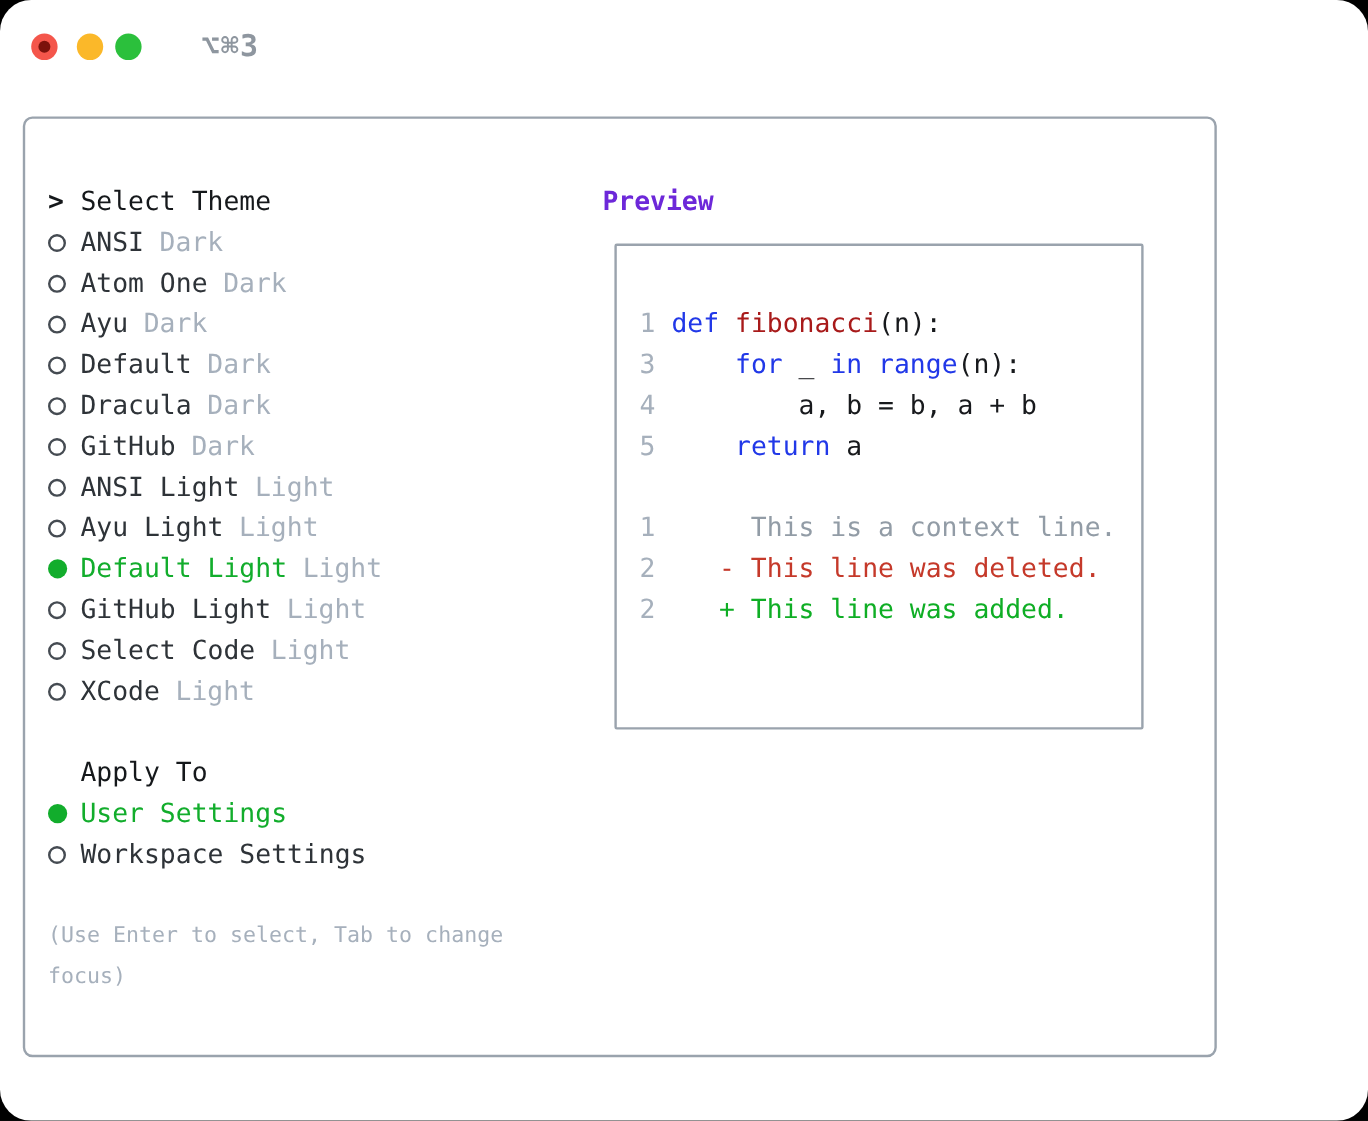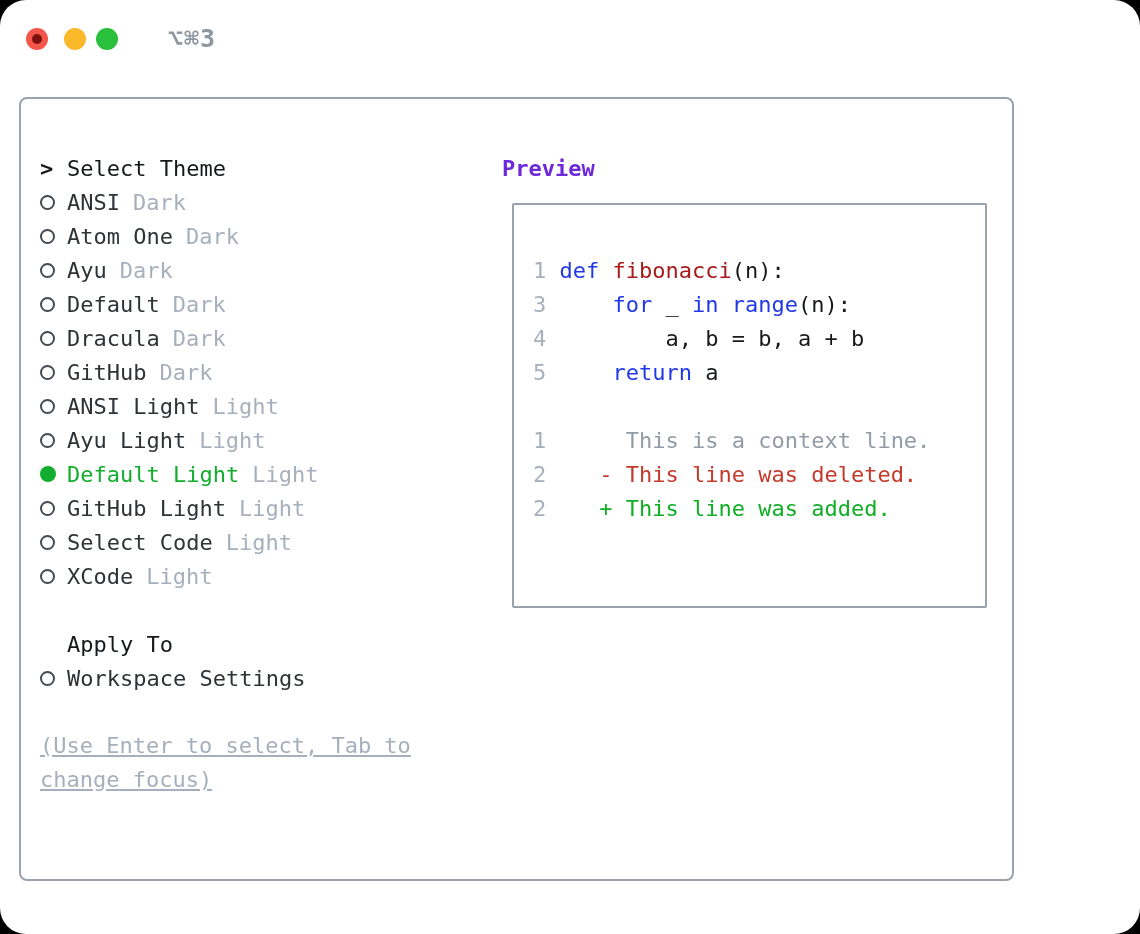--- a/index.html
+++ b/index.html
@@ -44,7 +44,7 @@
   
   .preview-header{position:absolute;left:481px;top:52px;font-weight:bold;
     color:#6d28d9;}
-  .preview-box{position:absolute;left:491px;top:104px;width:475px;height:405px;
+  .preview-box{position:absolute;left:491px;top:104px;width:441px;height:405px;
     border:2px solid var(--border_gray);border-radius:2px;background:#fff;
     padding:49px 0 0 19px;overflow:hidden;}
   .pline{height:34px;line-height:34px;font-size:22px;white-space:pre;}

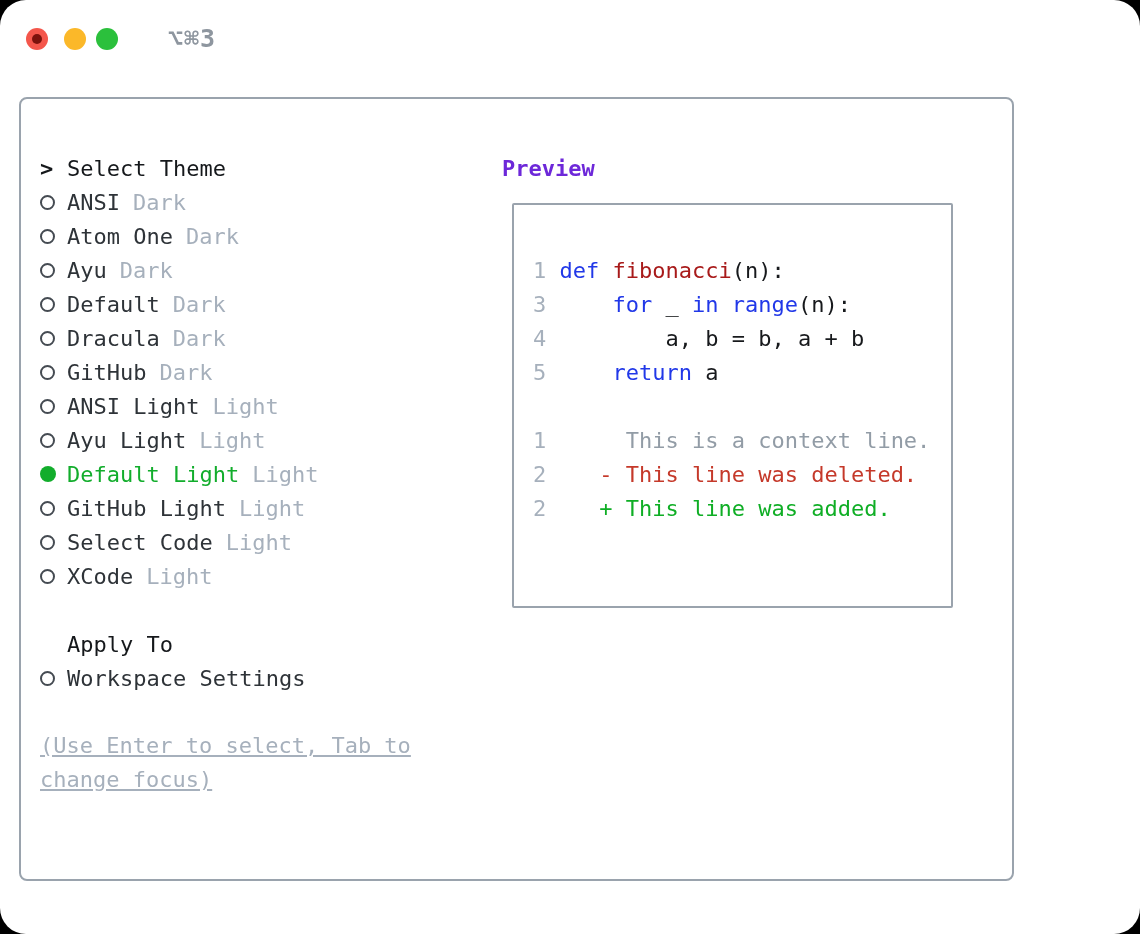--- a/index.html
+++ b/index.html
@@ -96,6 +96,7 @@
         <span class="section-title">Apply To</span>
       </div>
       <div id="apply-list">
+          <div class="row"><span class="marker"><span class="radio sel"></span></span><span class="opt-label sel">User Settings</span></div>
           <div class="row"><span class="marker"><span class="radio"></span></span><span class="opt-label">Workspace Settings</span></div>
         </div>
       <div class="row"></div>

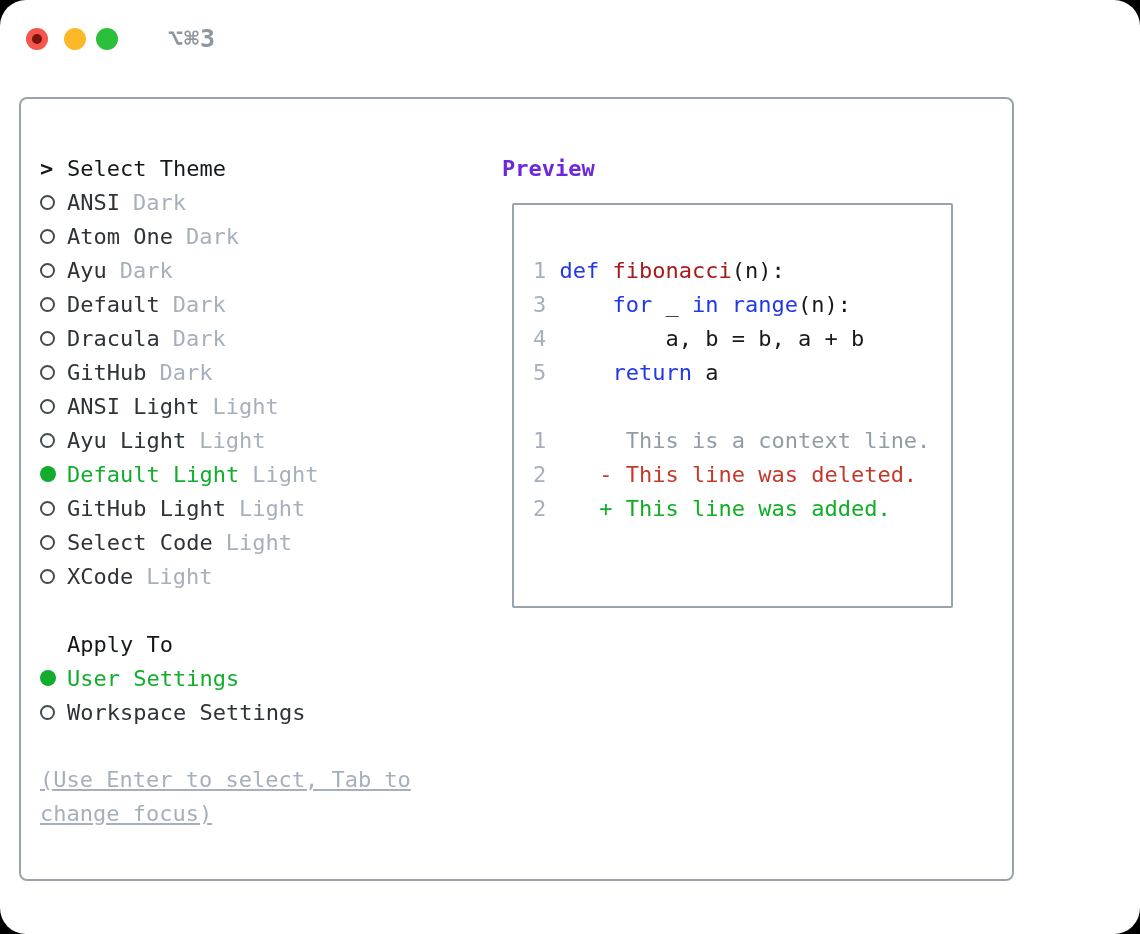--- a/index.html
+++ b/index.html
@@ -40,7 +40,7 @@
   .section-title{color:#15181b;}
   .opt-label{color:var(--text_dark);}
   .opt-label.sel{color:var(--selection_green);}
-  .hint{width:420px;font-size:22px;line-height:34px;color:var(--muted_gray);text-decoration:underline;}
+  .hint{width:420px;font-size:18px;line-height:34px;color:var(--muted_gray);}
   
   .preview-header{position:absolute;left:481px;top:52px;font-weight:bold;
     color:#6d28d9;}

